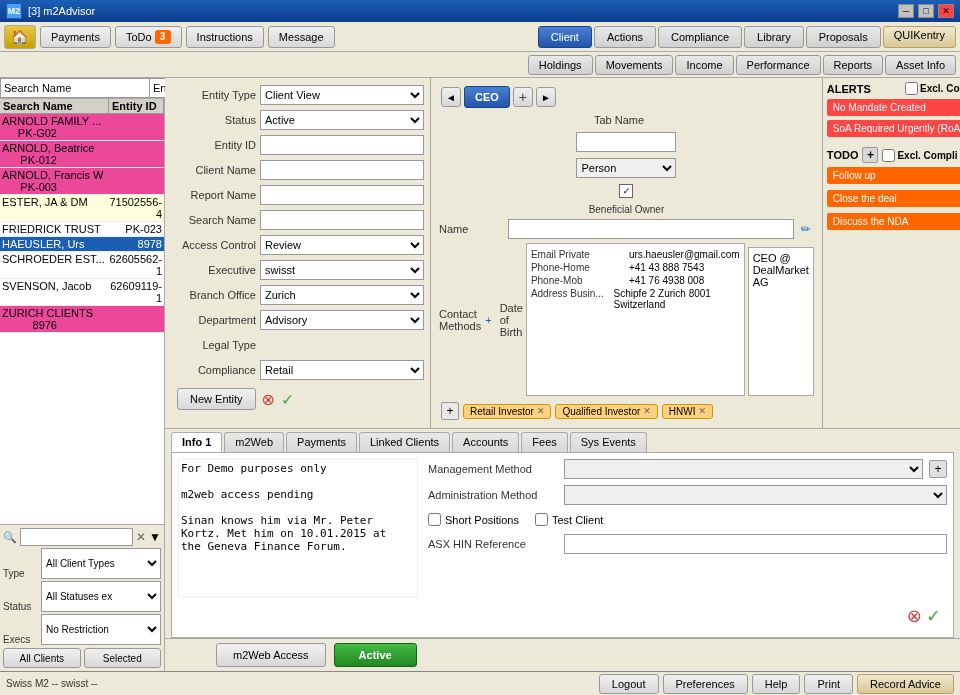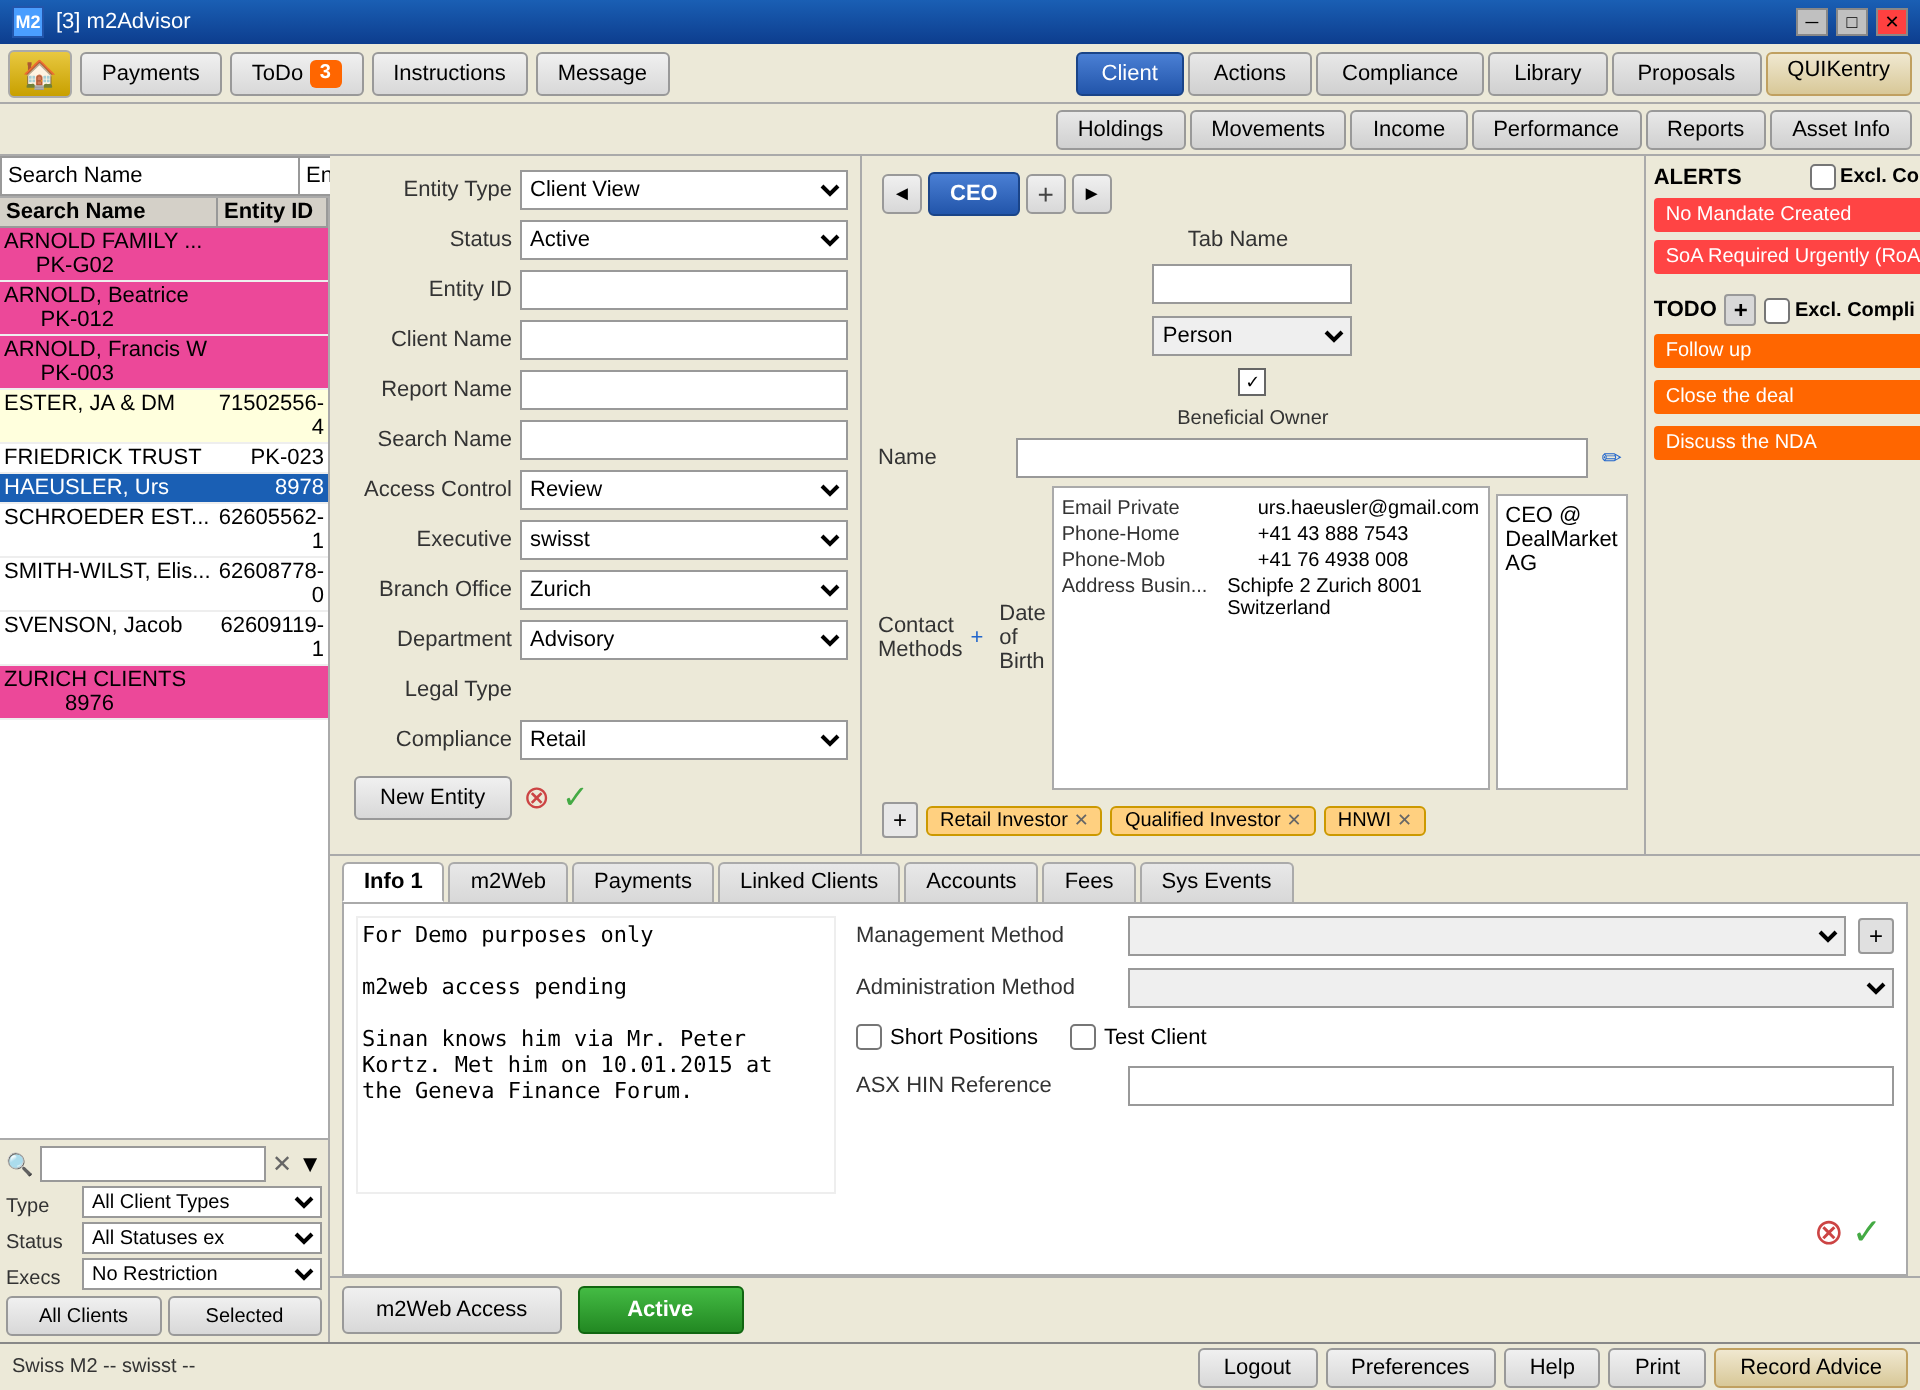--- a/index.html
+++ b/index.html
@@ -712,10 +712,6 @@
         <div class="client-row">
           <span class="client-name">SCHROEDER EST...</span>
           <span class="client-id">62605562-1</span>
-        </div>
-        <div class="client-row">
-          <span class="client-name">SMITH-WILST, Elis...</span>
-          <span class="client-id">62608778-0</span>
         </div>
         <div class="client-row">
           <span class="client-name">SVENSON, Jacob</span>

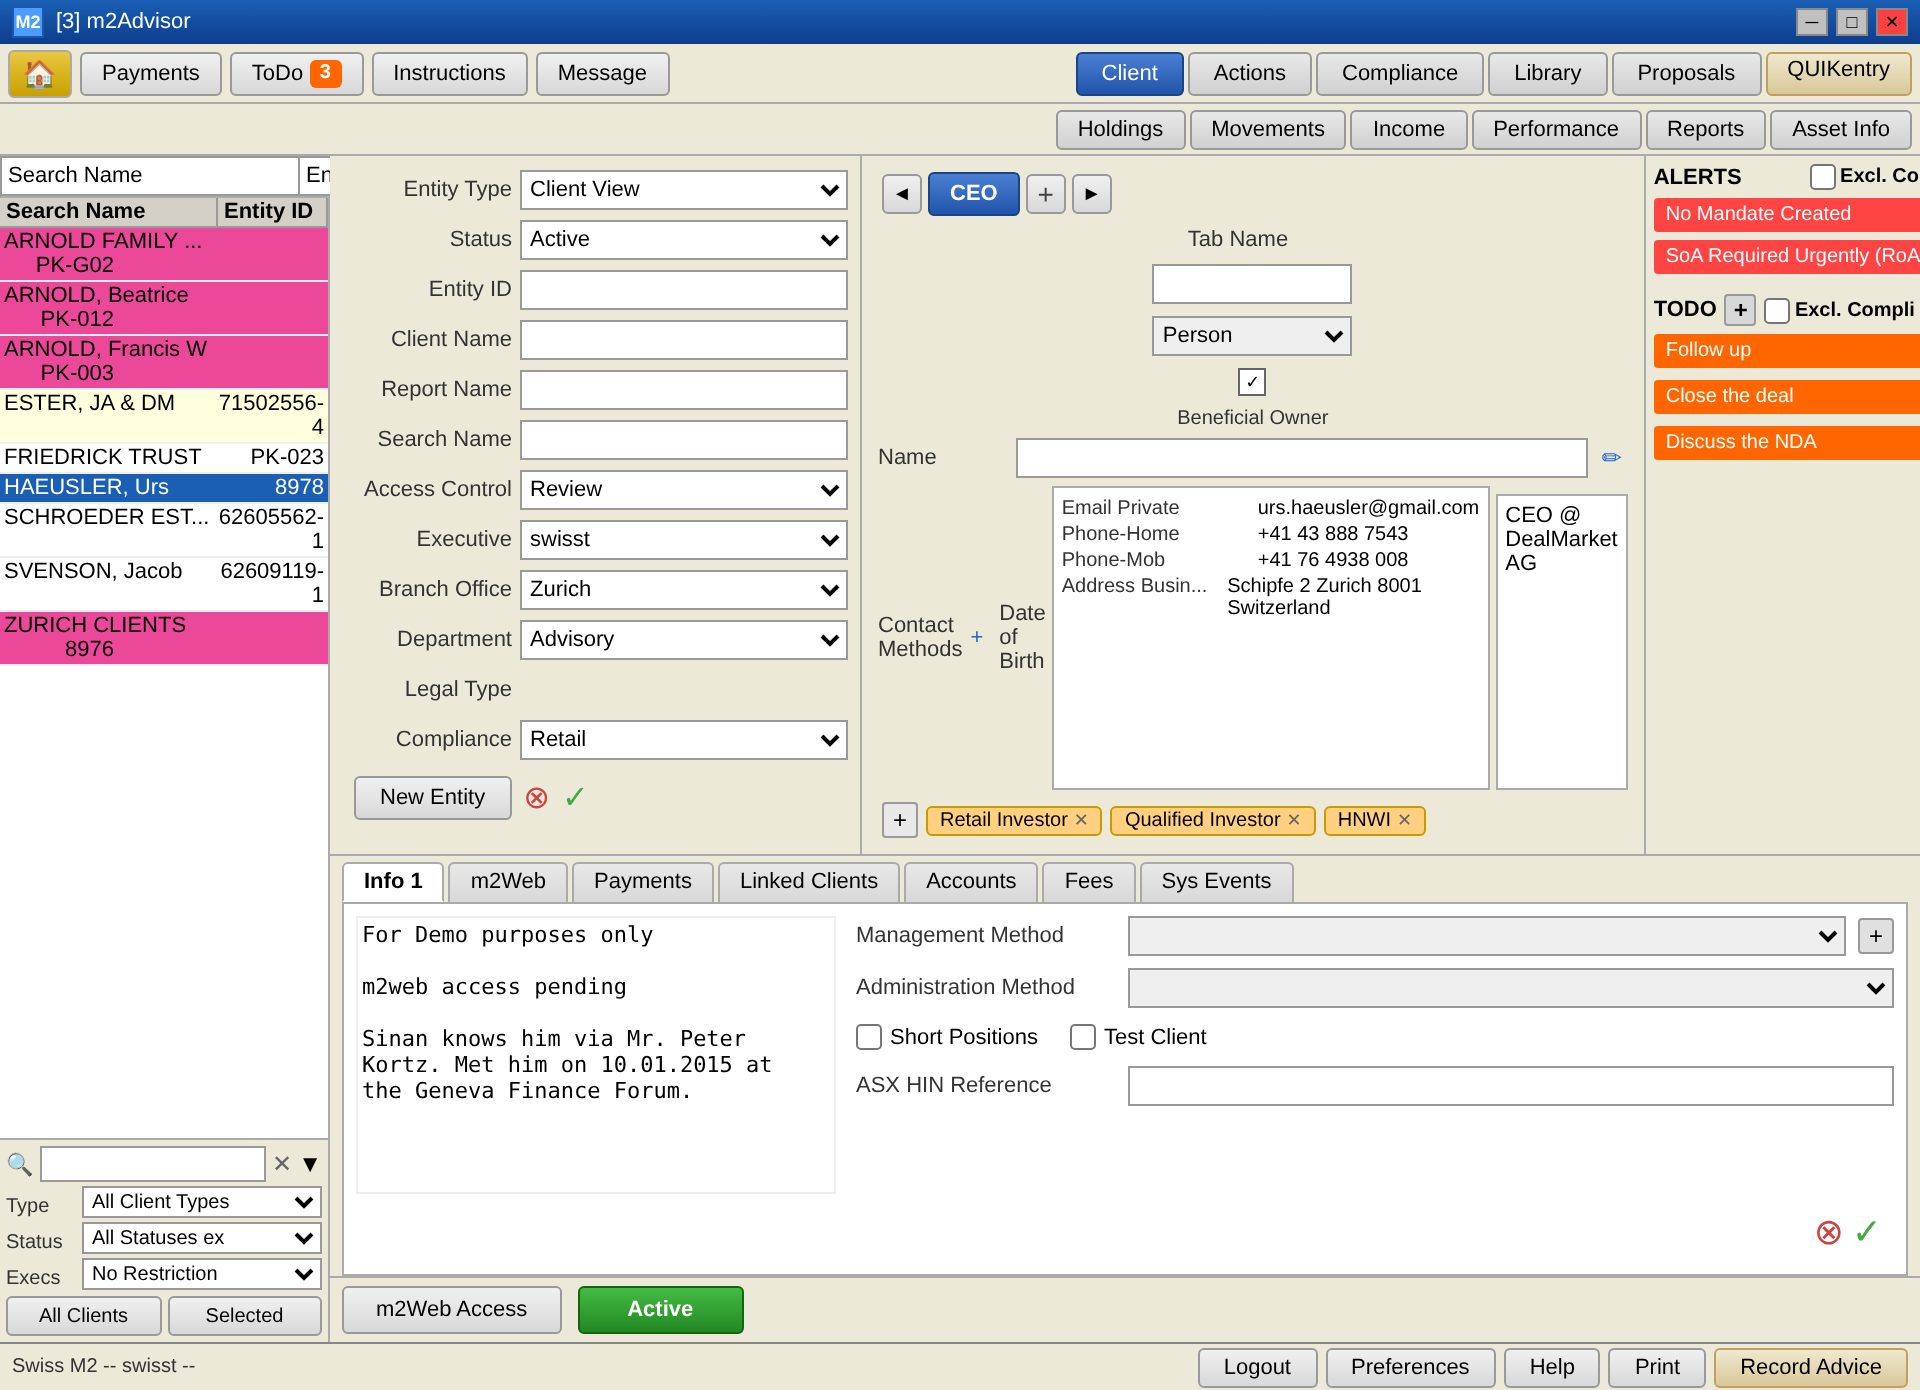--- a/index.html
+++ b/index.html
@@ -188,7 +188,7 @@
     .filter-select {
       flex: 1;
       font-size: 10px;
-      height: 16px;
+      height: 31px;
       border: 1px solid #999;
       background: white;
     }

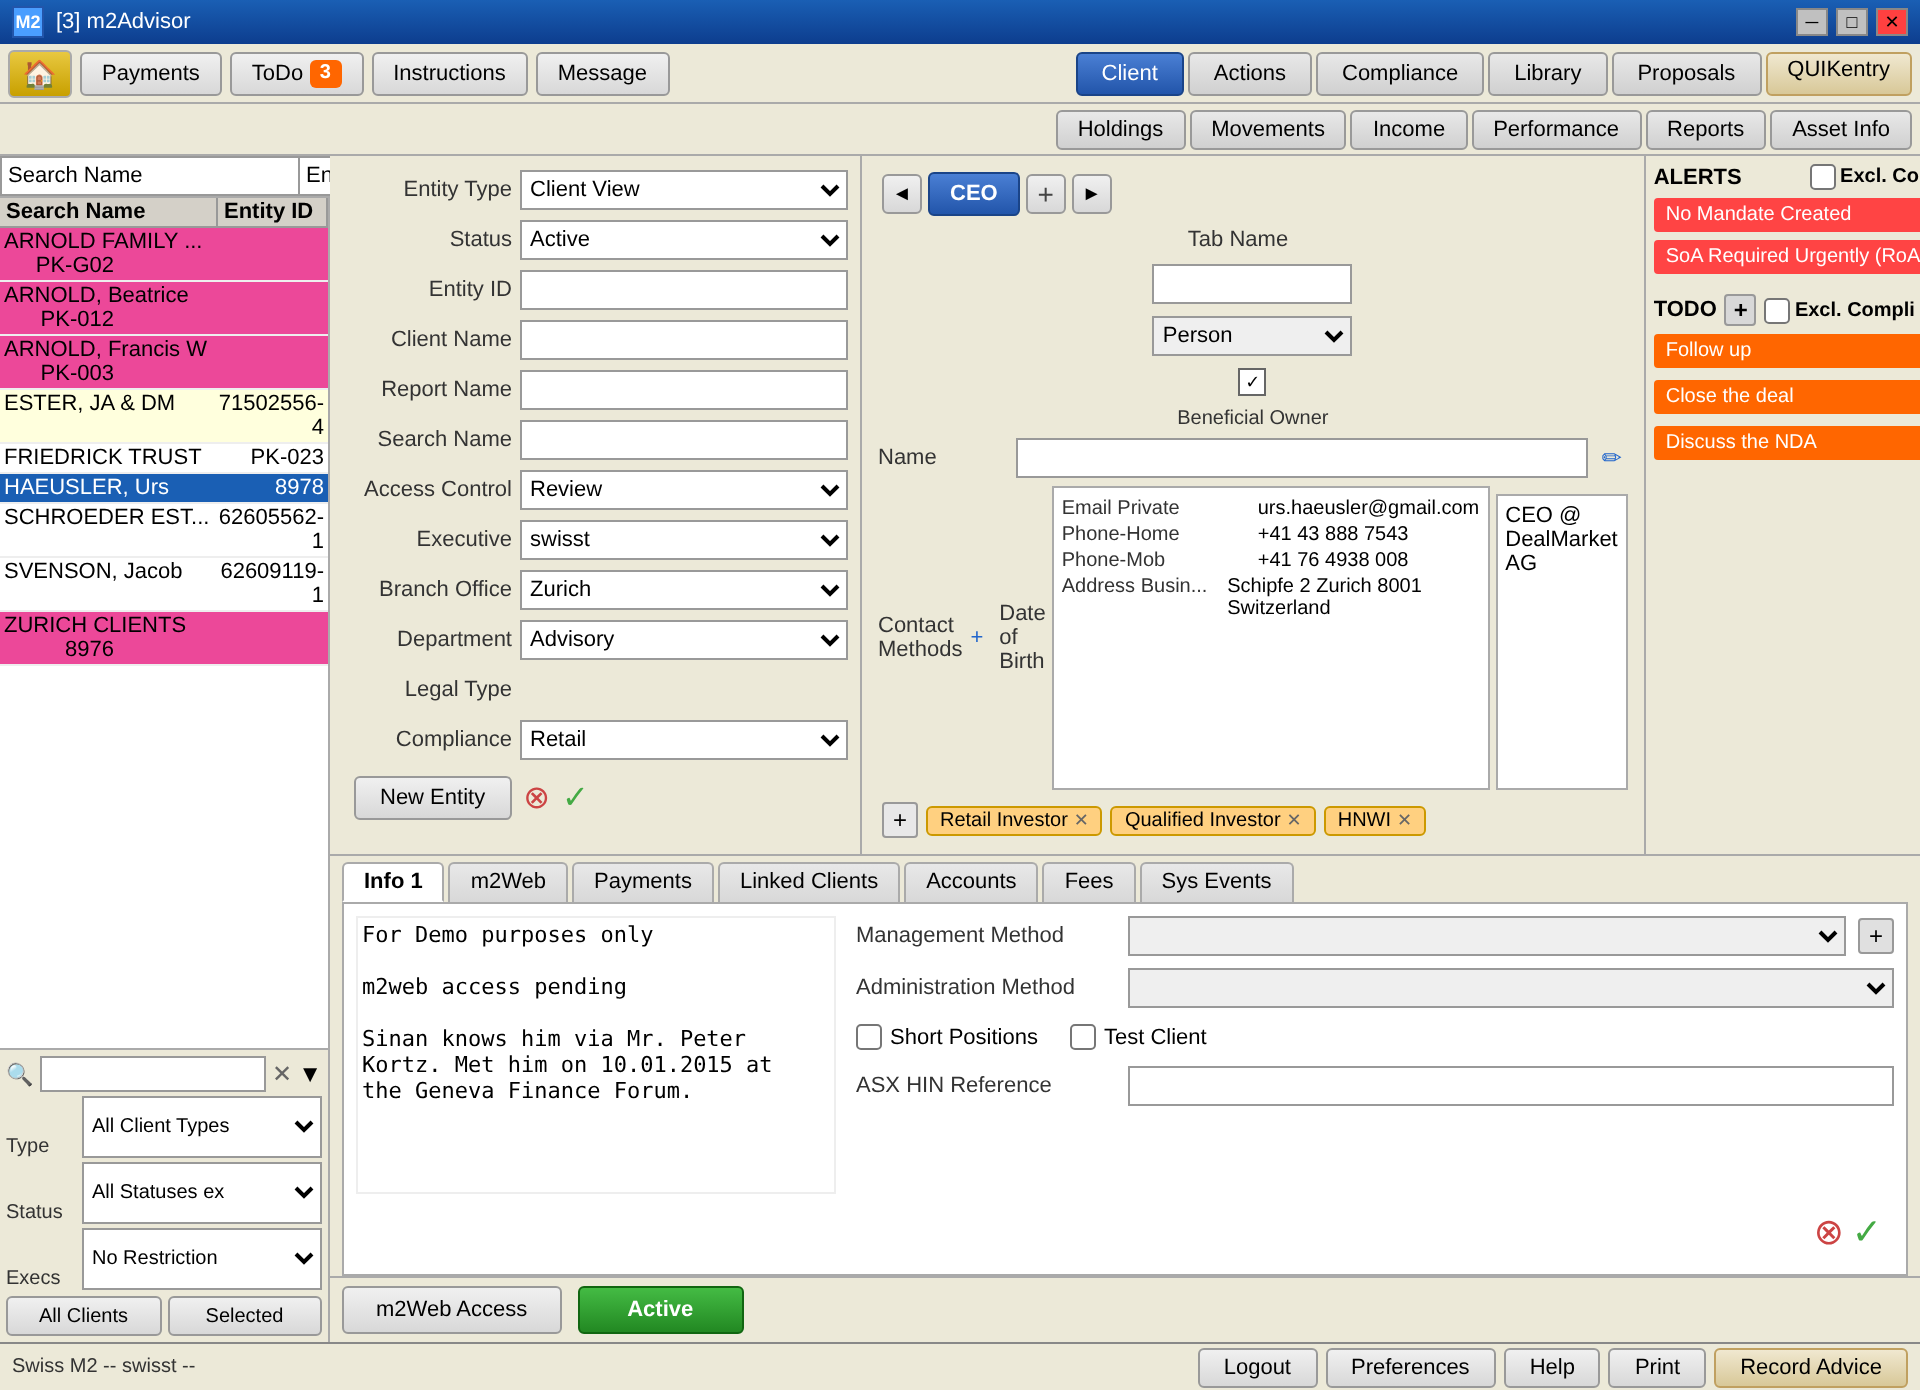--- a/index.html
+++ b/index.html
@@ -563,6 +563,7 @@
       height: 24px;
       cursor: pointer;
       font-size: 11px;
+      margin-left: 45px;
     }
     .active-status-btn {
       background: linear-gradient(to bottom, #44bb44, #228822);

